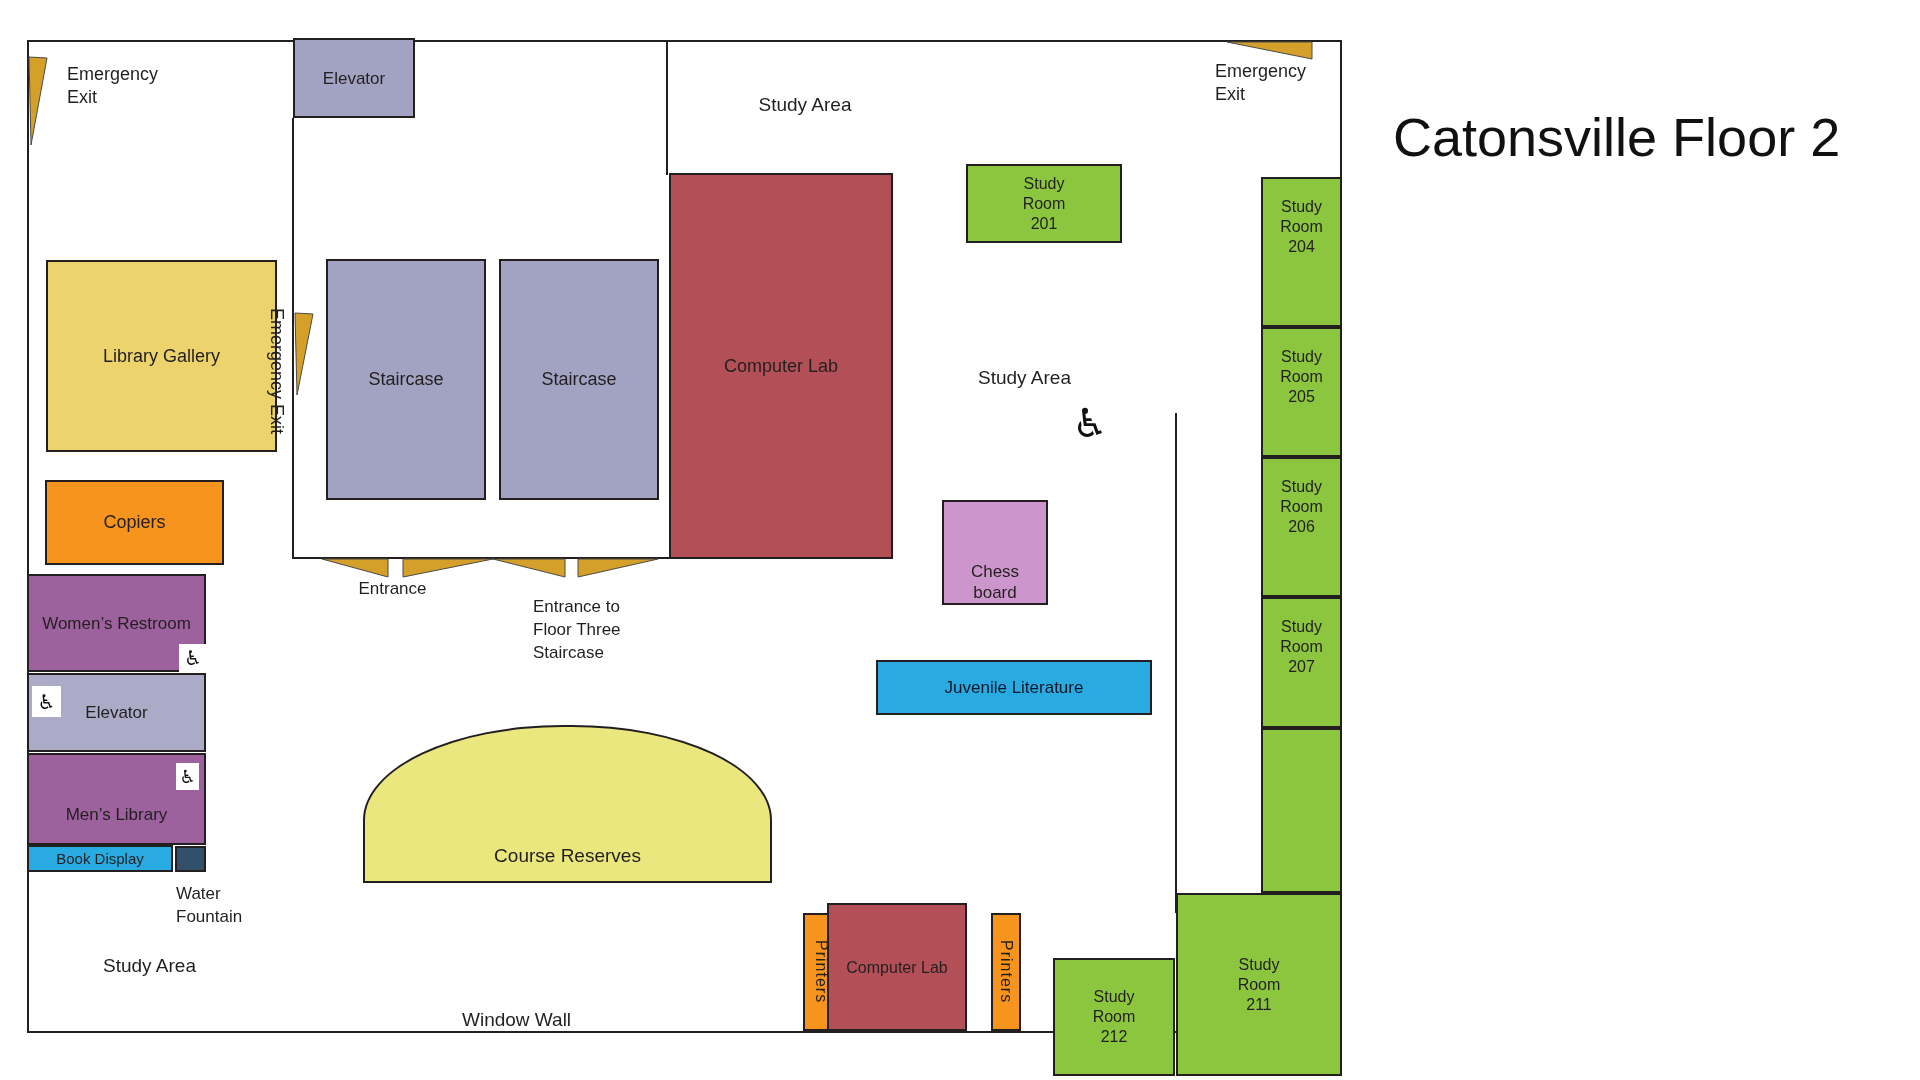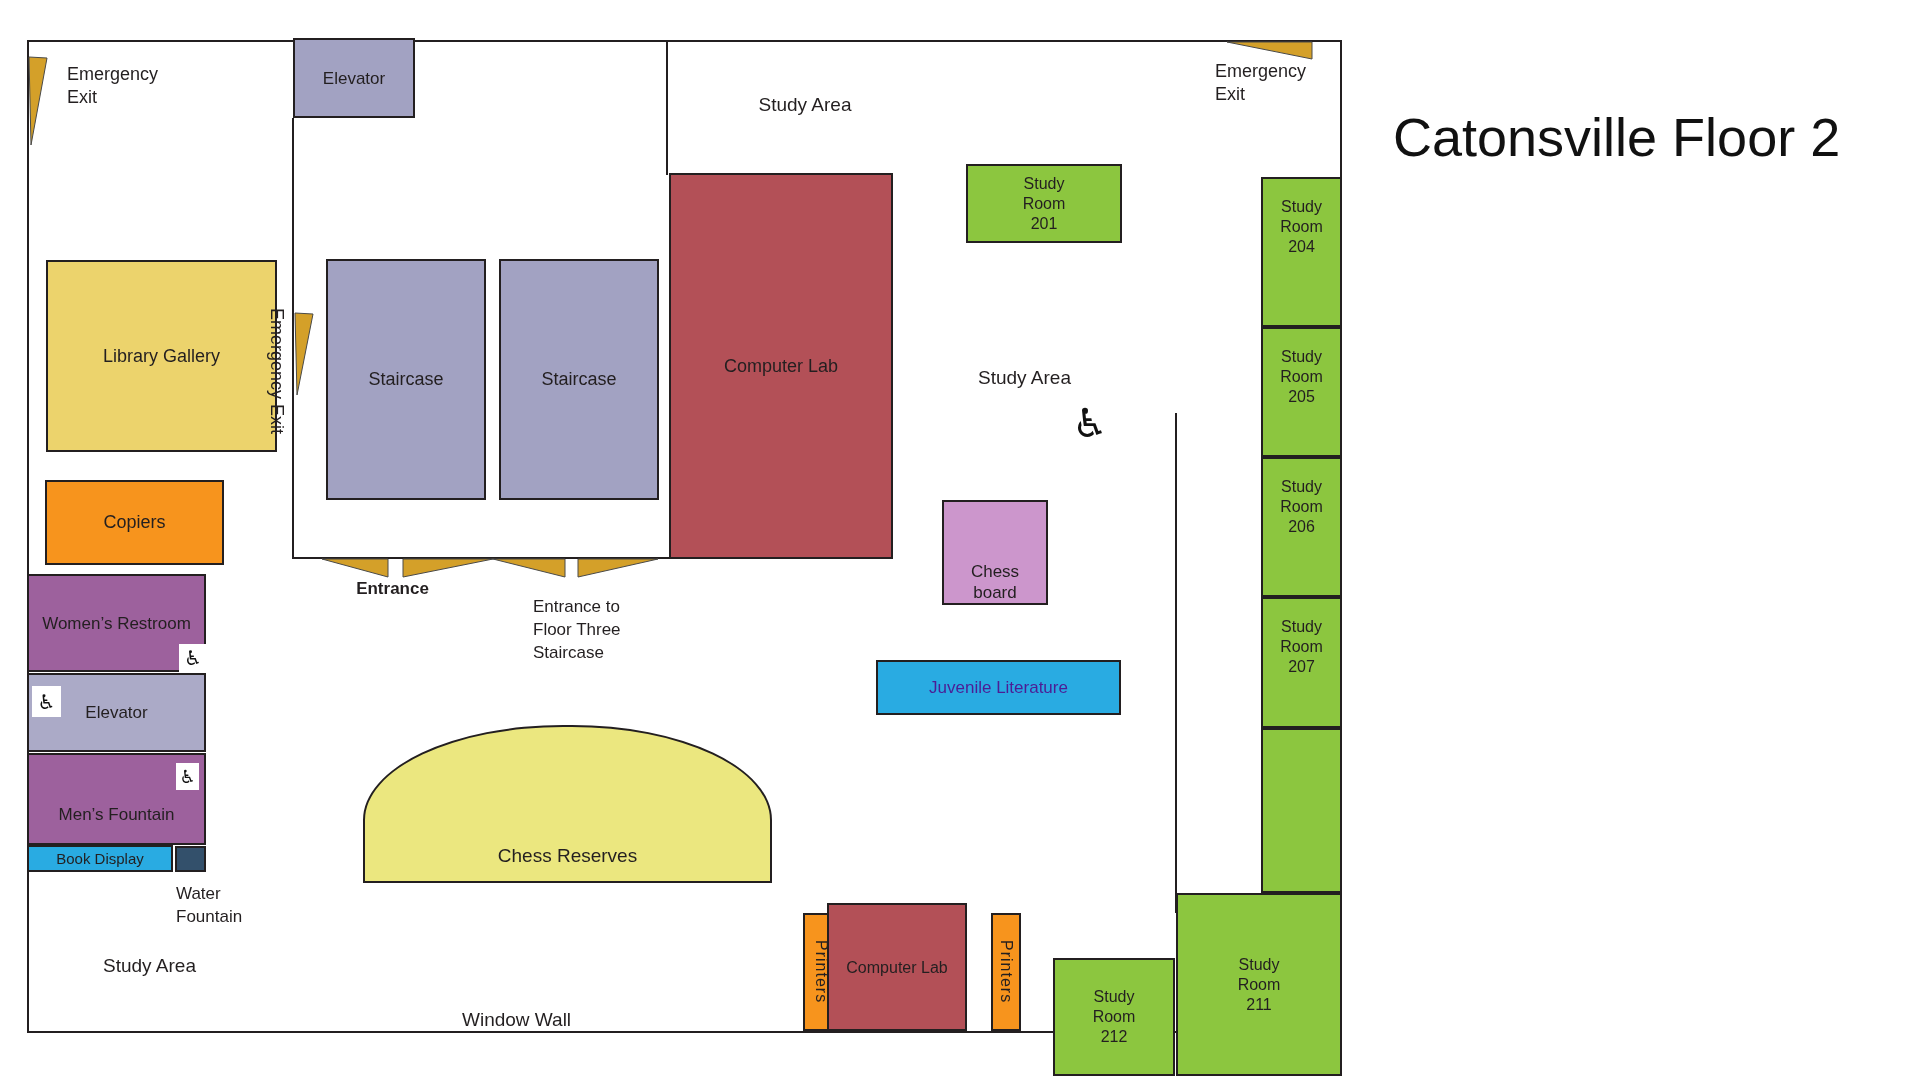--- a/index.html
+++ b/index.html
@@ -204,7 +204,7 @@
   <div class="lbl" style="left:978px;top:366px;font-size:19px;">Study Area</div>
   <div class="lbl" style="left:103px;top:954px;font-size:19px;">Study Area</div>
   <div class="lbl" style="left:462px;top:1008px;font-size:19px;text-align:center;">Window Wall</div>
-  <div class="lbl" style="left:340px;top:577px;width:105px;text-align:center;font-size:17px;font-weight:bold;">Entrance</div>
+  <div class="lbl" style="left:340px;top:577px;width:105px;text-align:center;font-size:17px;">Entrance</div>
   <div class="lbl ml" style="left:533px;top:579px;font-size:17px;line-height:23px;margin-top:16px;">Entrance to
 Floor Three
 Staircase</div>

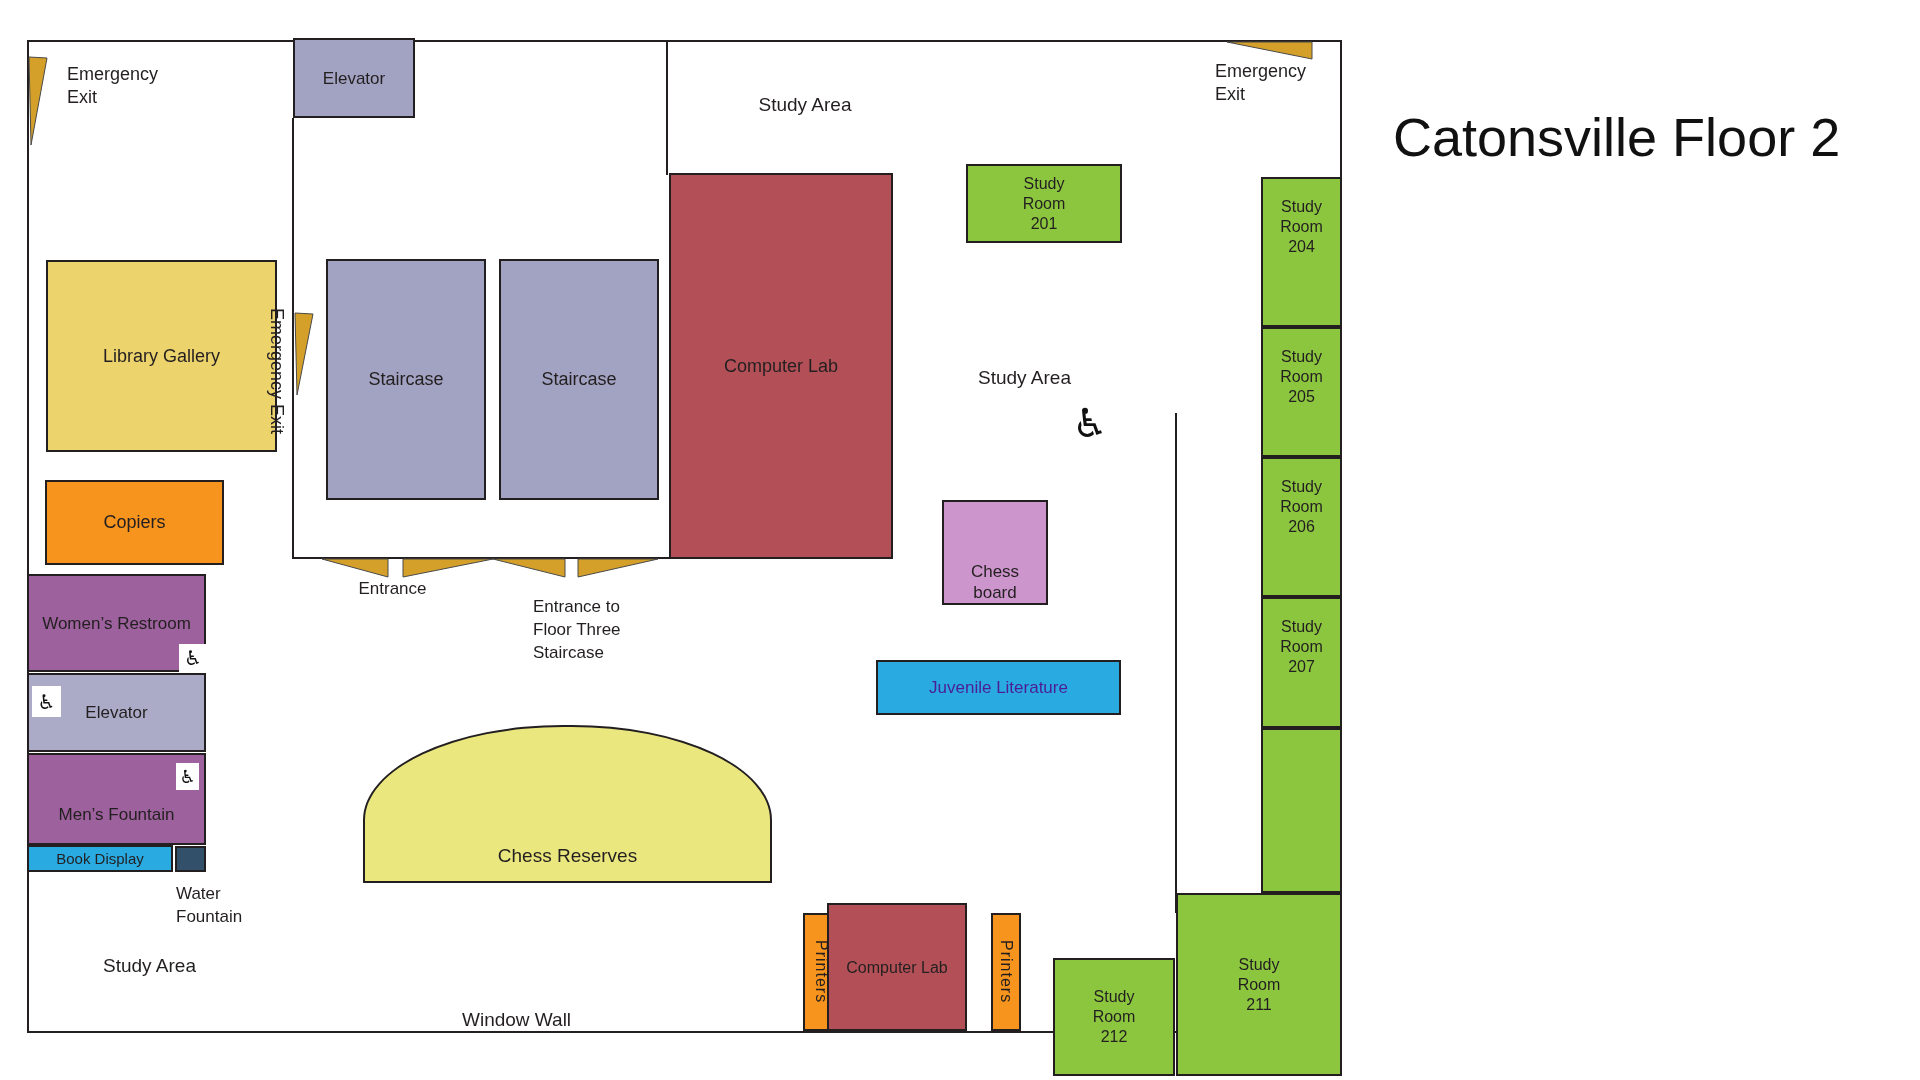--- a/index.html
+++ b/index.html
@@ -144,7 +144,7 @@
 board</span>
   </div>
 
-  <div class="rm blue" style="left:876px;top:660px;width:245px;height:55px;color:#4c1d95;">
+  <div class="rm blue" style="left:876px;top:660px;width:276px;height:55px;color:#0f172a;">
     <span>Juvenile Literature</span>
   </div>
 

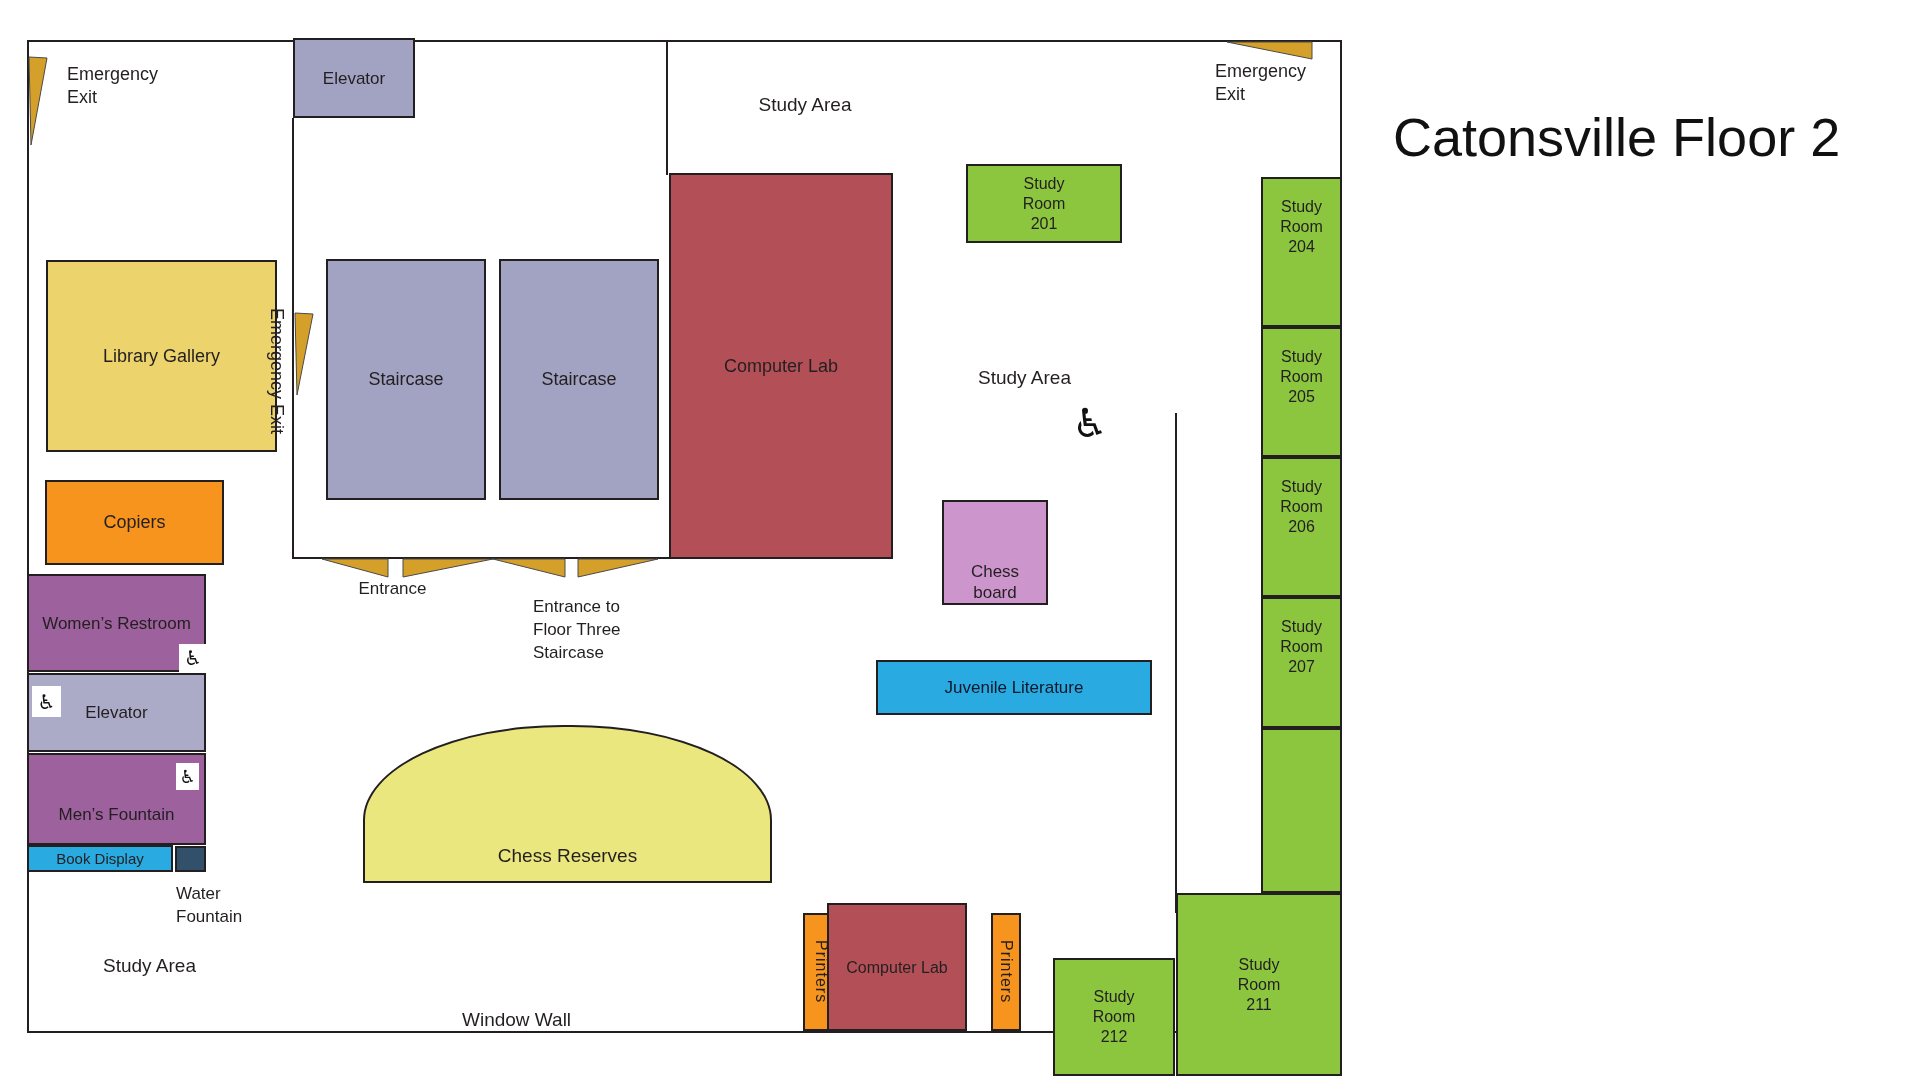--- a/index.html
+++ b/index.html
@@ -128,7 +128,7 @@
   </div>
 
   <div class="rm purple" style="left:27px;top:753px;width:179px;height:92px;align-items:flex-end;padding-bottom:18px;">
-    <span>Men’s Fountain</span>
+    <span>Men’s Library</span>
     <div class="wcbox" style="left:147px;top:8px;width:23px;height:27px;font-size:18px;">
       <span>♿</span>
     </div>

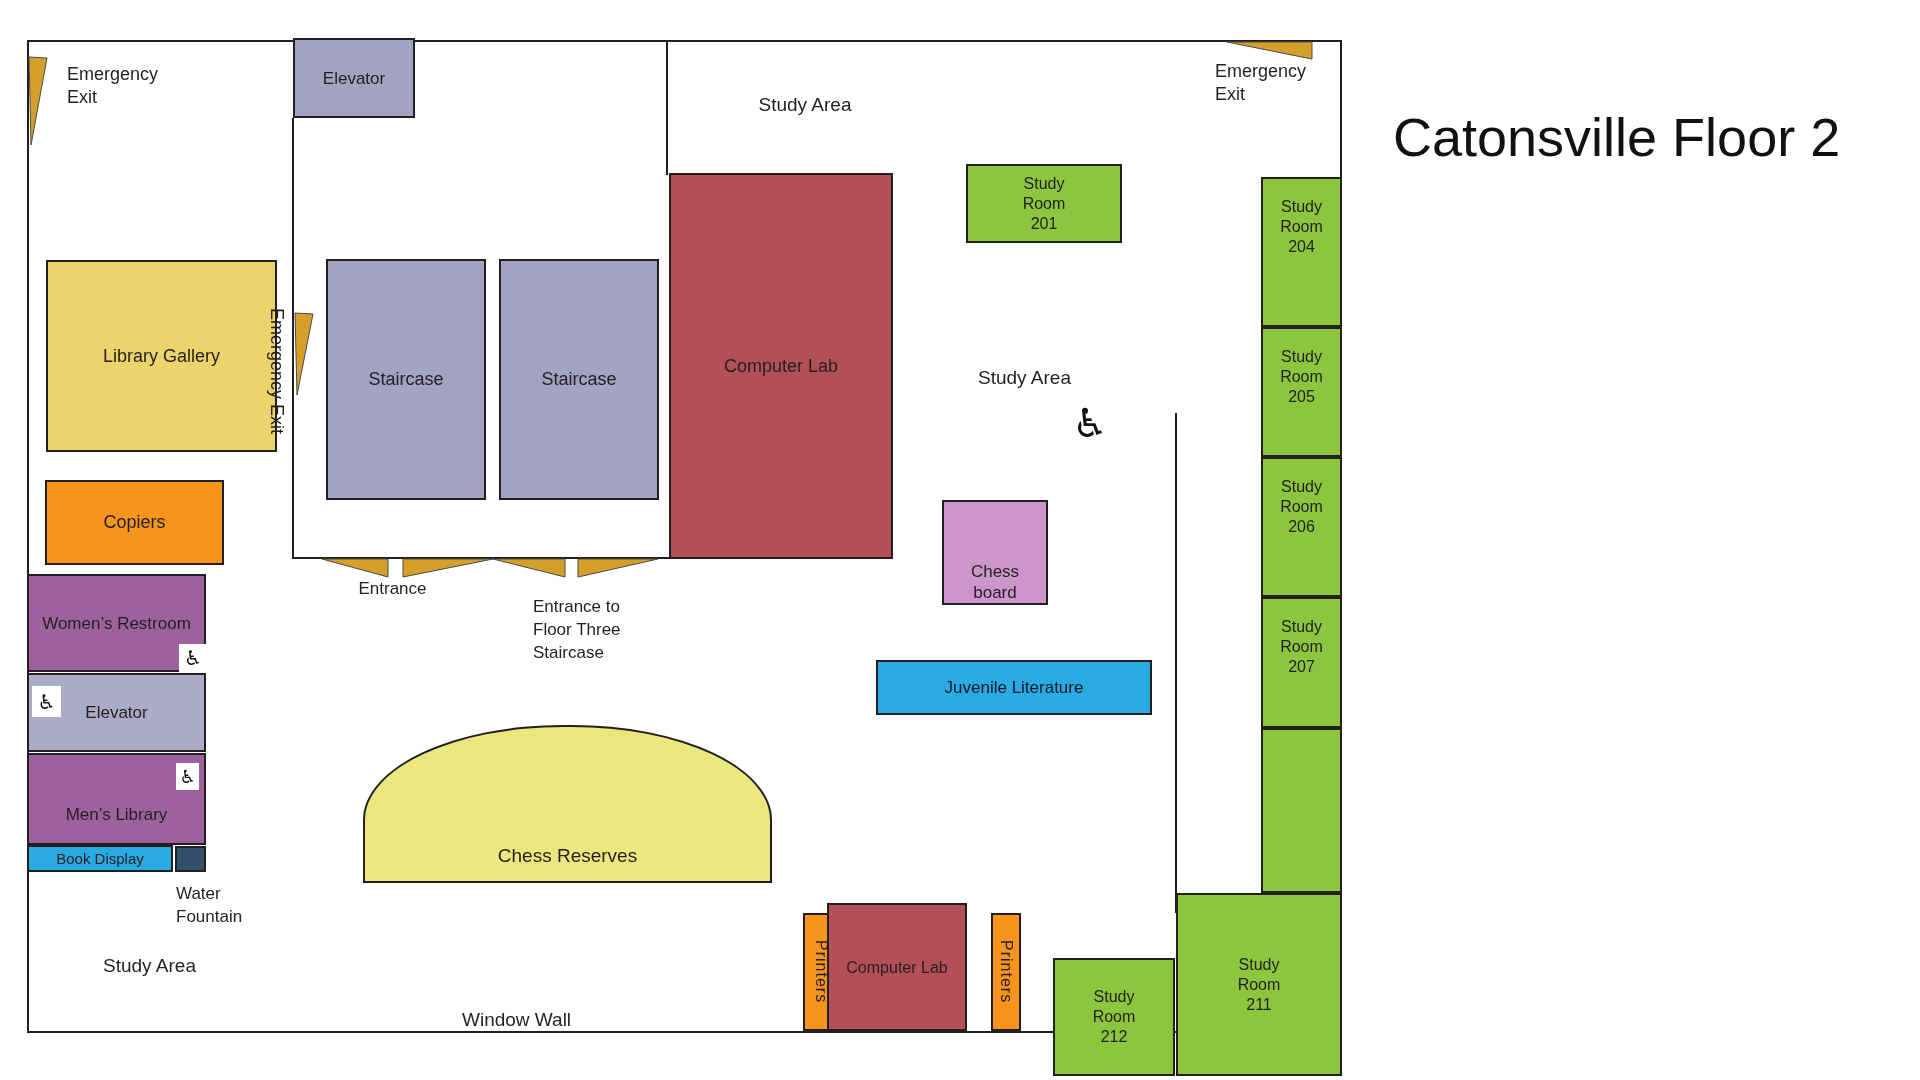--- a/index.html
+++ b/index.html
@@ -149,7 +149,7 @@
   </div>
 
   <div id="infodesk" class="deskyellow">
-    <div class="t2">Chess Reserves</div>
+    <div class="t2">Course Reserves</div>
   </div>
 
   <div class="rm orange" style="left:785px;top:913px;width:37px;height:118px;">

